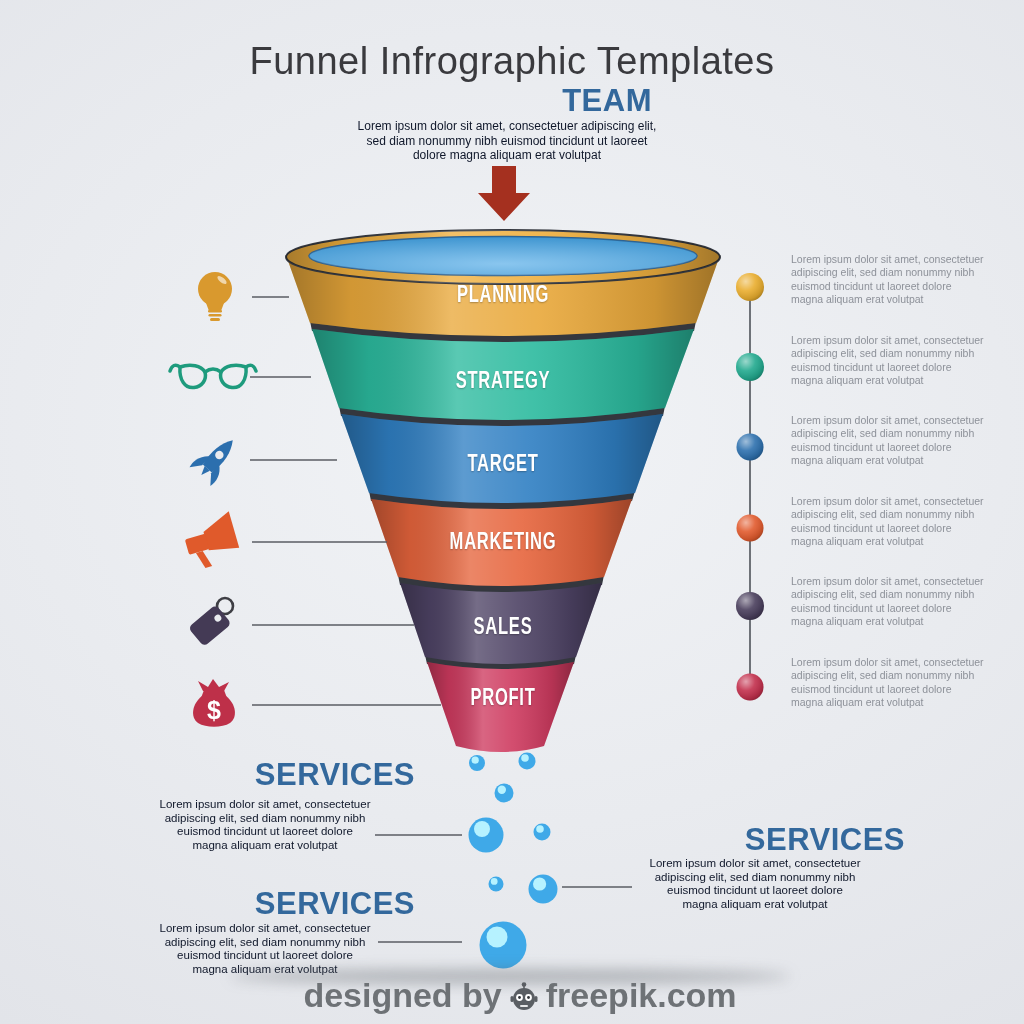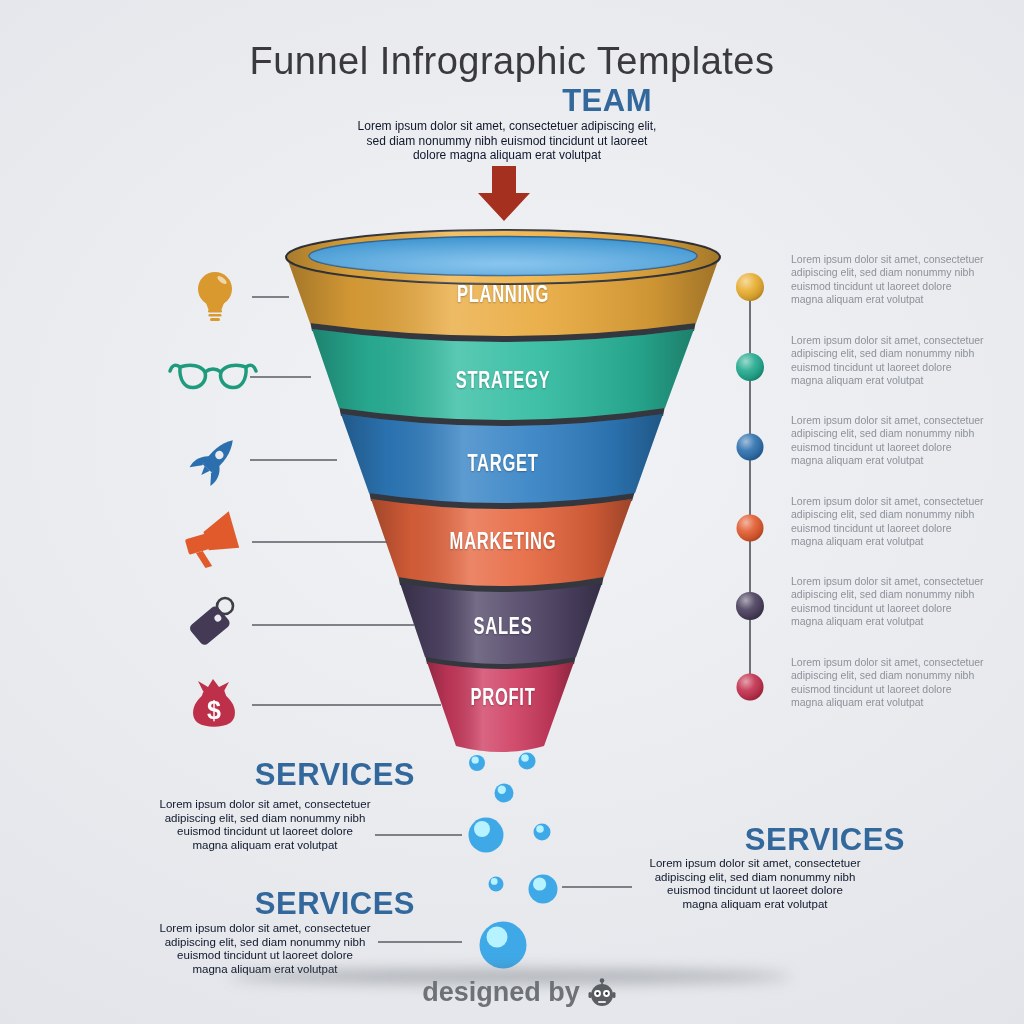--- a/index.html
+++ b/index.html
@@ -29,7 +29,7 @@
   #finance-h { left:115px; top:886px; width:300px; font-size:31px; }
   #finance-desc { left:115px; top:922px; width:300px; font-size:11.5px; line-height:13.6px; }
   #footer-shadow { left:230px; top:969px; width:560px; height:15px; background:rgba(88,92,98,.38); border-radius:50%; filter:blur(7px); }
-  #footer { left:0; top:976px; width:1024px; display:flex; justify-content:center; align-items:center; gap:6px; color:#6E7276; font-size:27px; font-weight:bold;padding-left:16px; }
+  #footer { left:0; top:976px; width:1024px; display:flex; justify-content:center; align-items:center; gap:6px; color:#6E7276; font-size:34px; font-weight:bold;padding-left:16px; }
 </style>
 </head>
 <body>

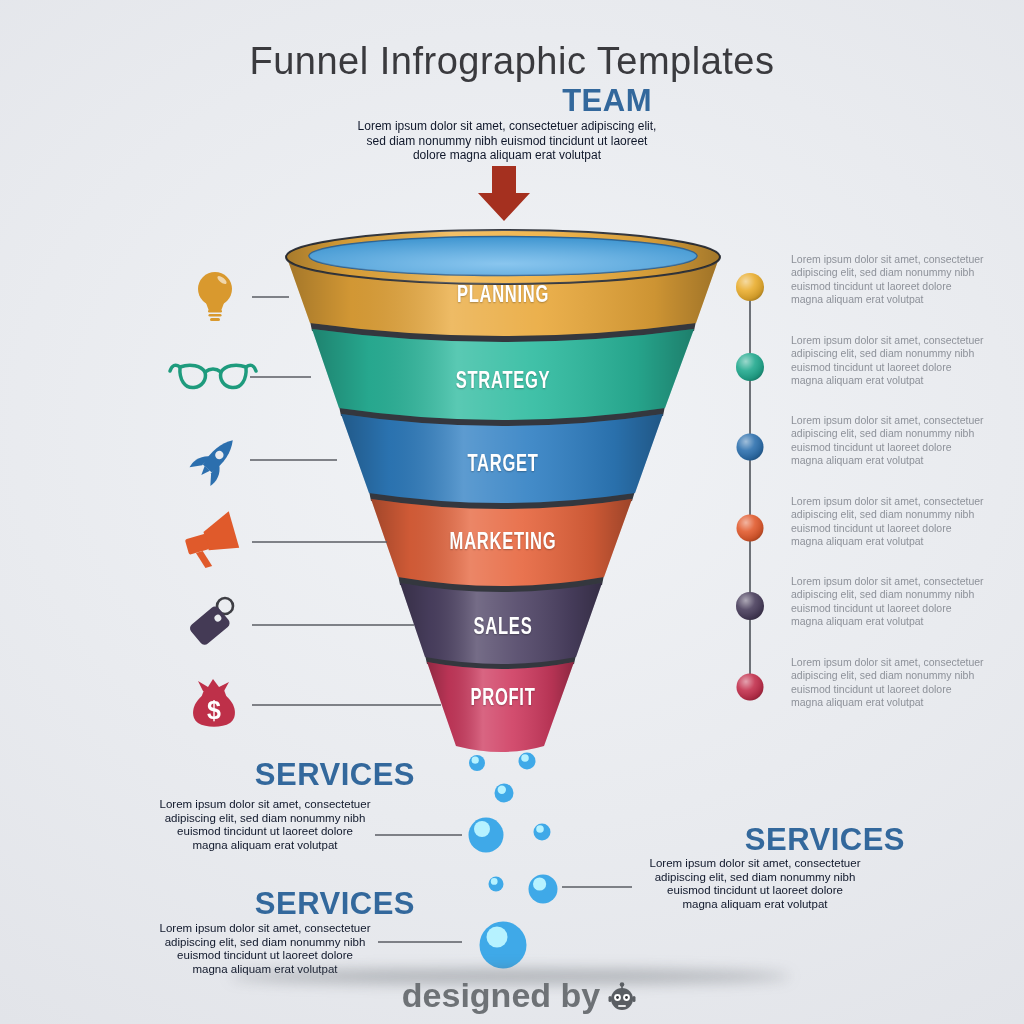--- a/index.html
+++ b/index.html
@@ -298,6 +298,7 @@
       <rect x="12" y="25" width="8" height="2" rx="1" fill="#fff" opacity=".85"></rect>
     </svg>
   </span>
+  <span>freepik.com</span>
 </div>
 
 </body></html>

